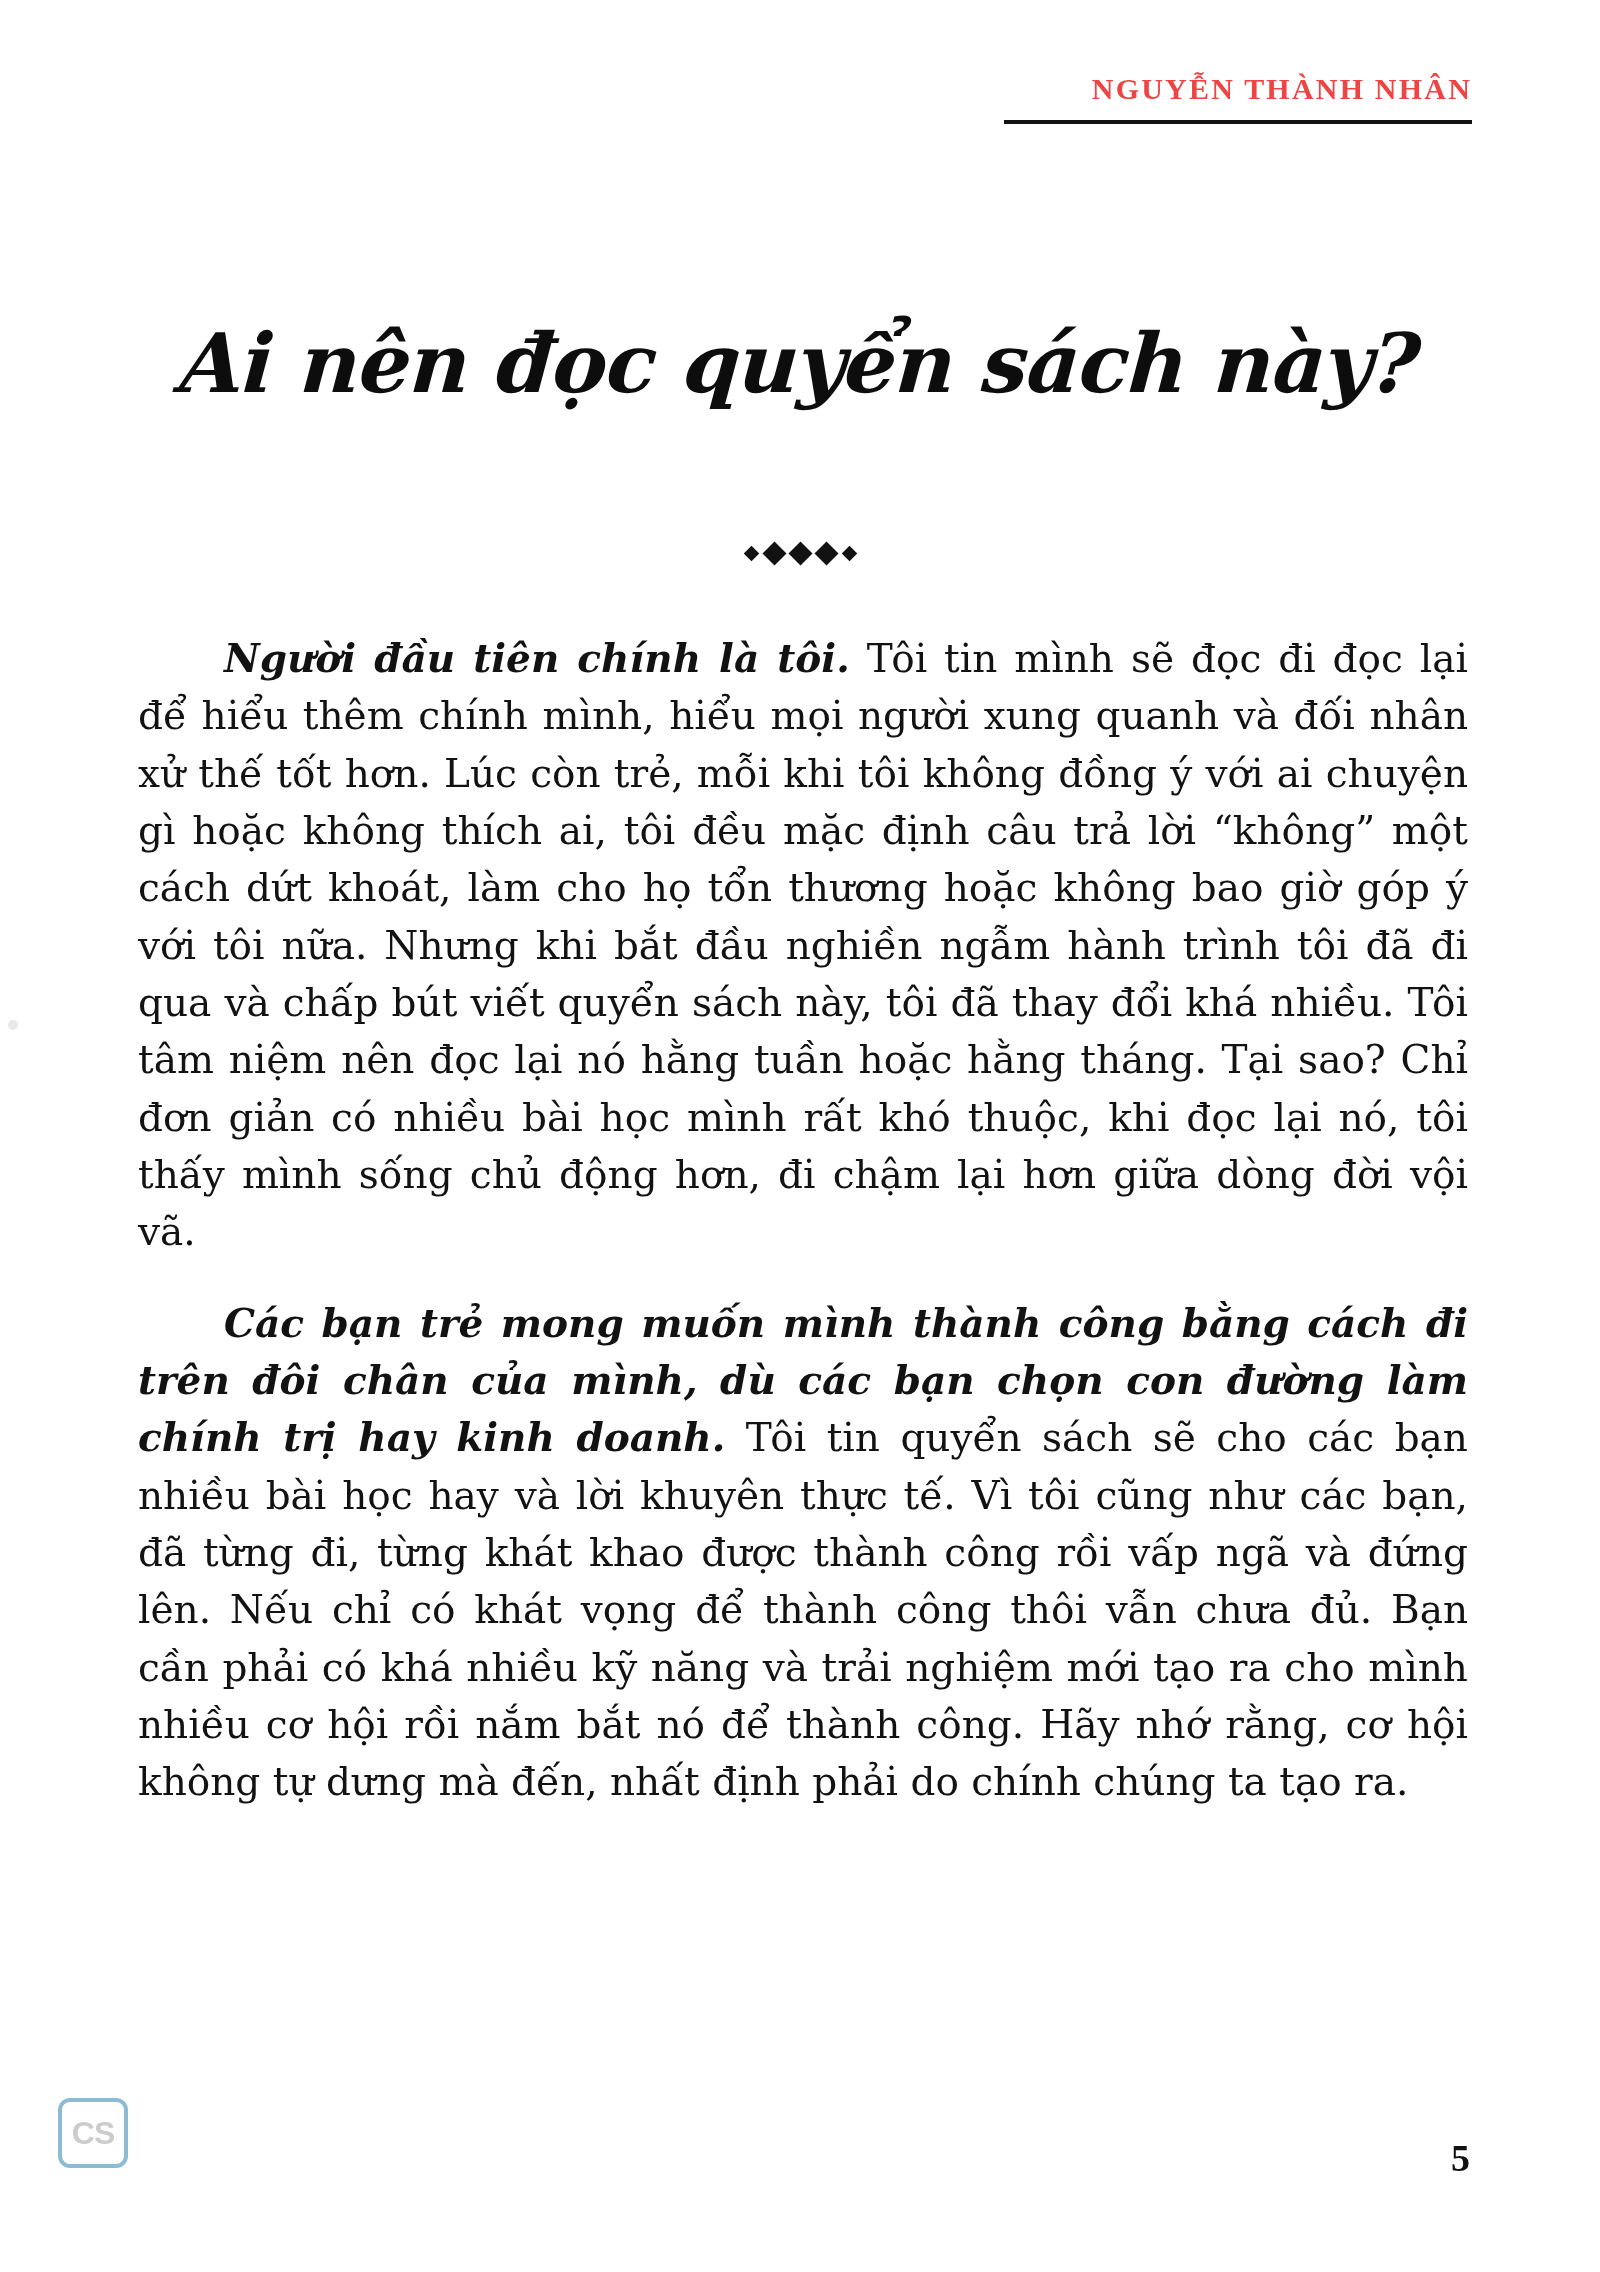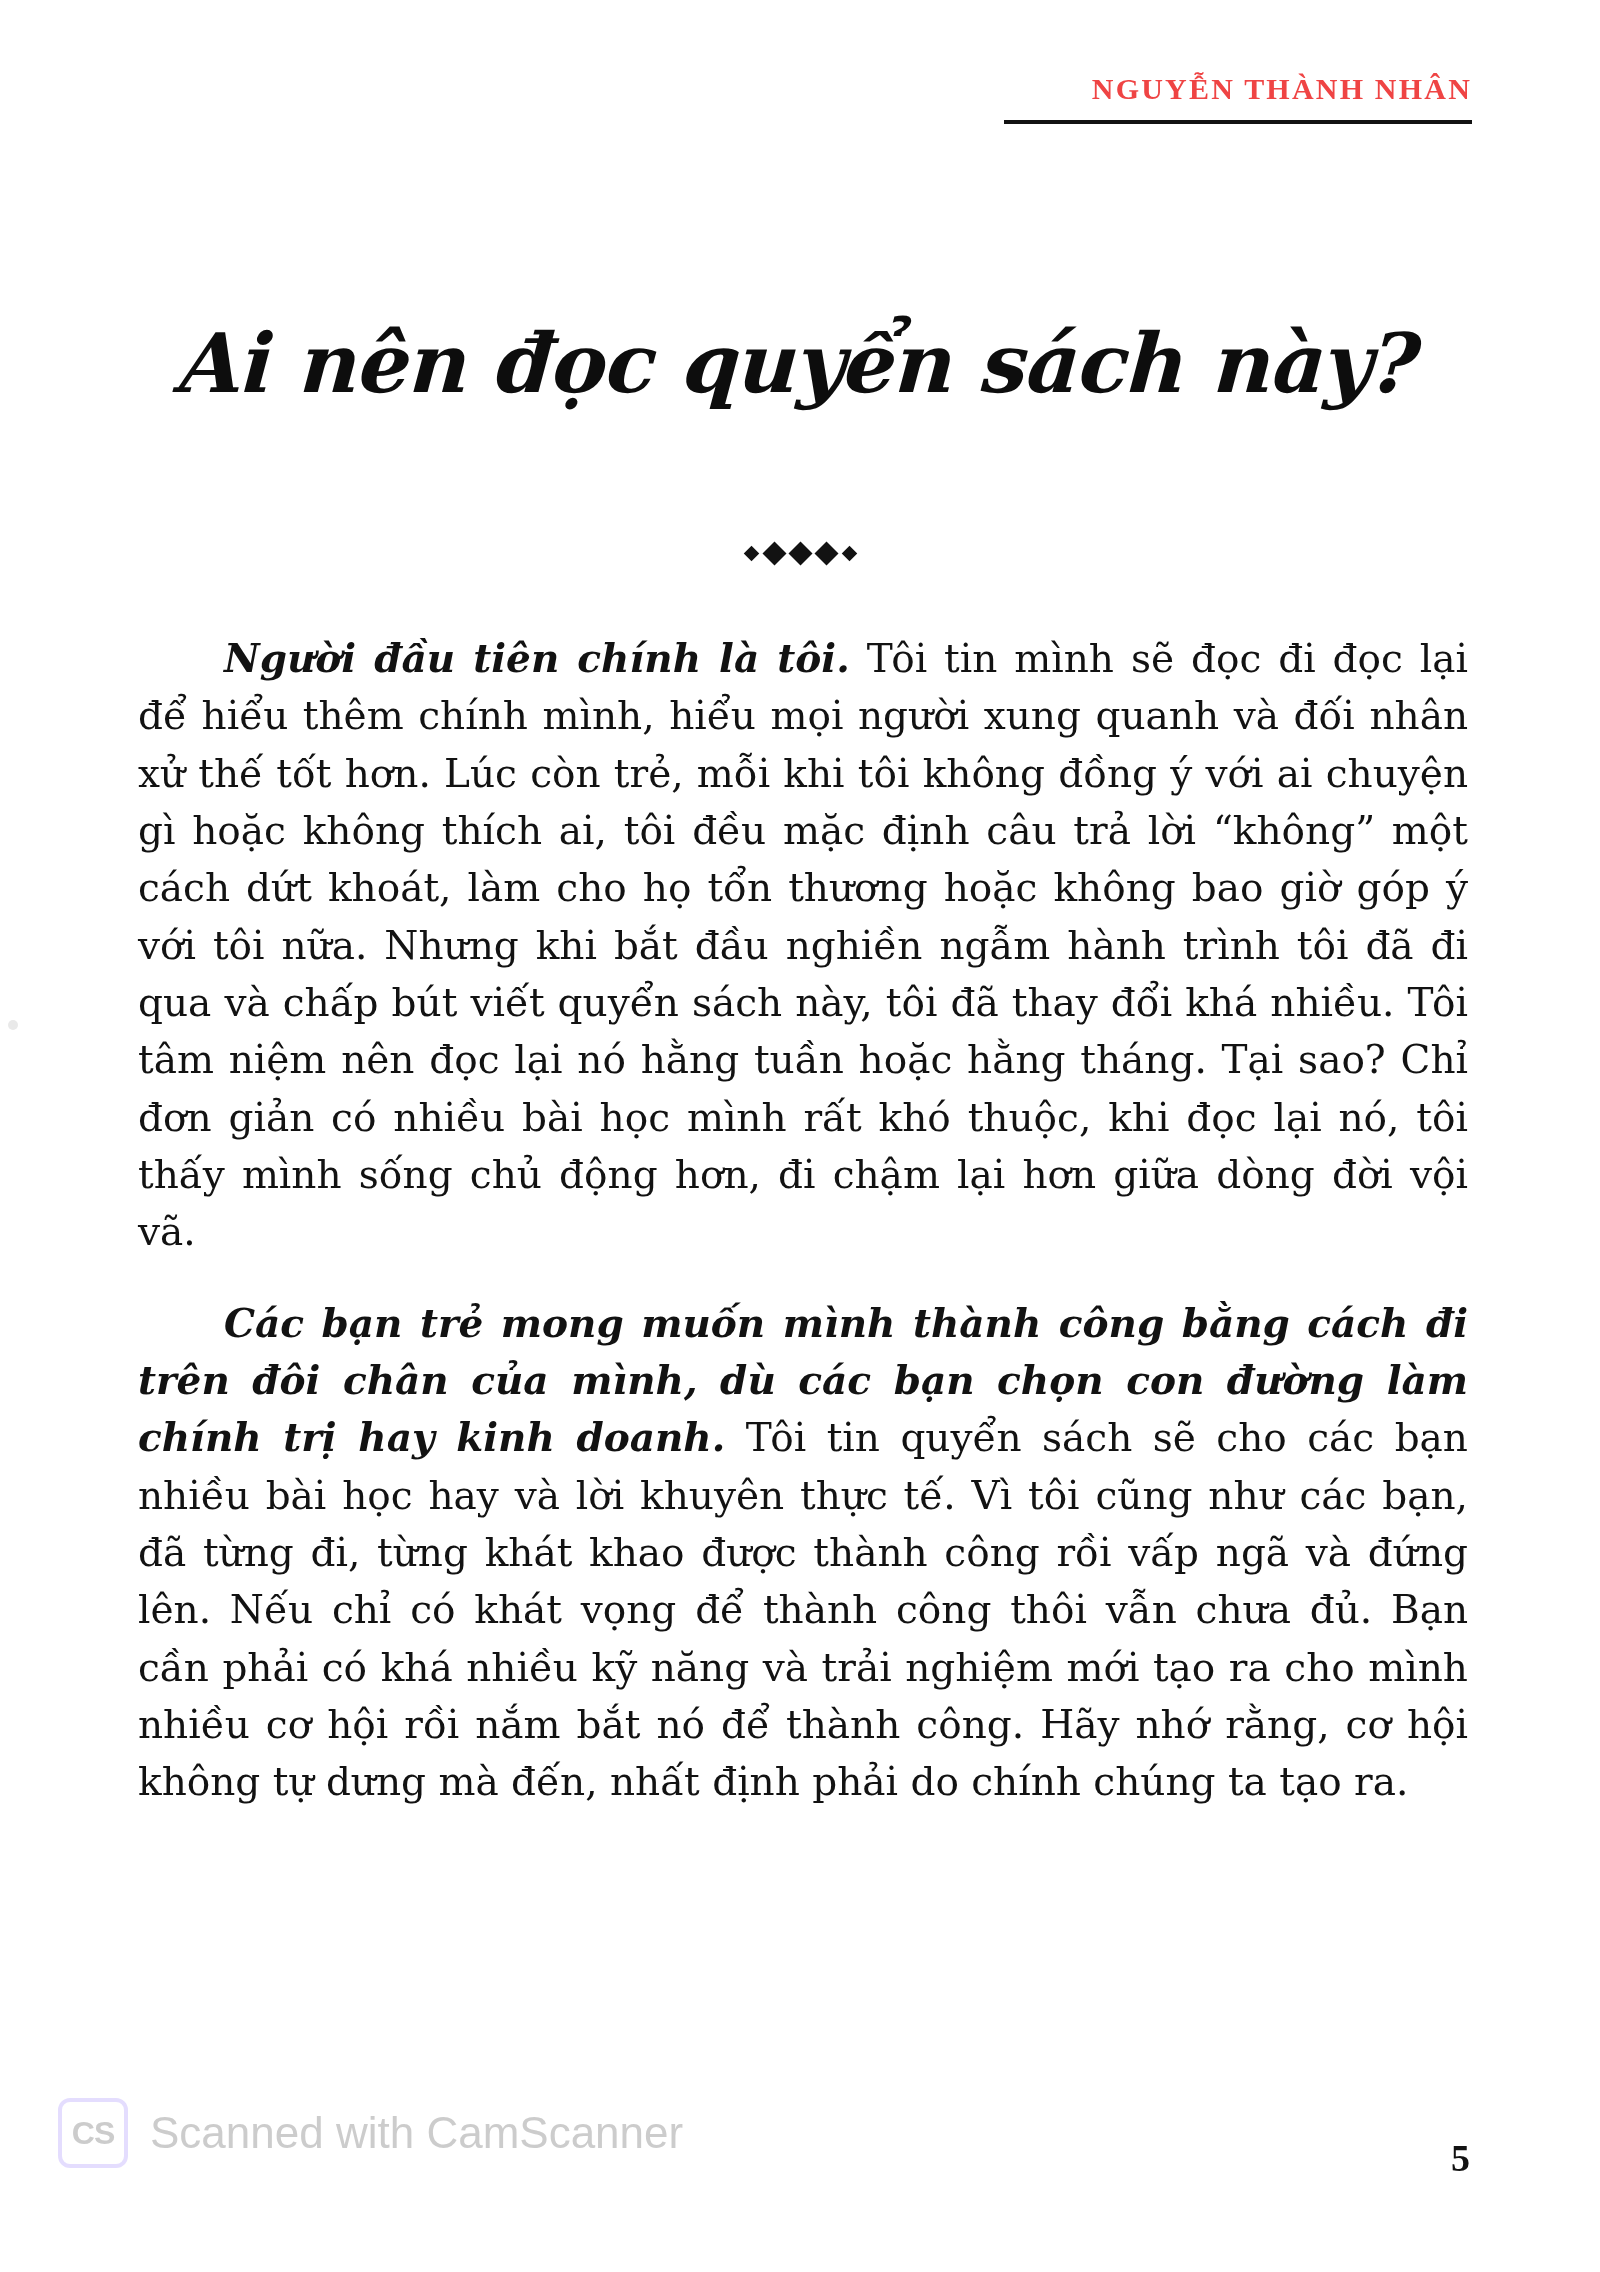--- a/index.html
+++ b/index.html
@@ -120,7 +120,7 @@
   .cs-badge {
     width: 62px;
     height: 62px;
-    border: 4px solid #c4b5fd;
+    border: 4px solid #0369a1;
     border-radius: 12px;
     color: #8f8f8f;
     font-family: "Liberation Sans", sans-serif;

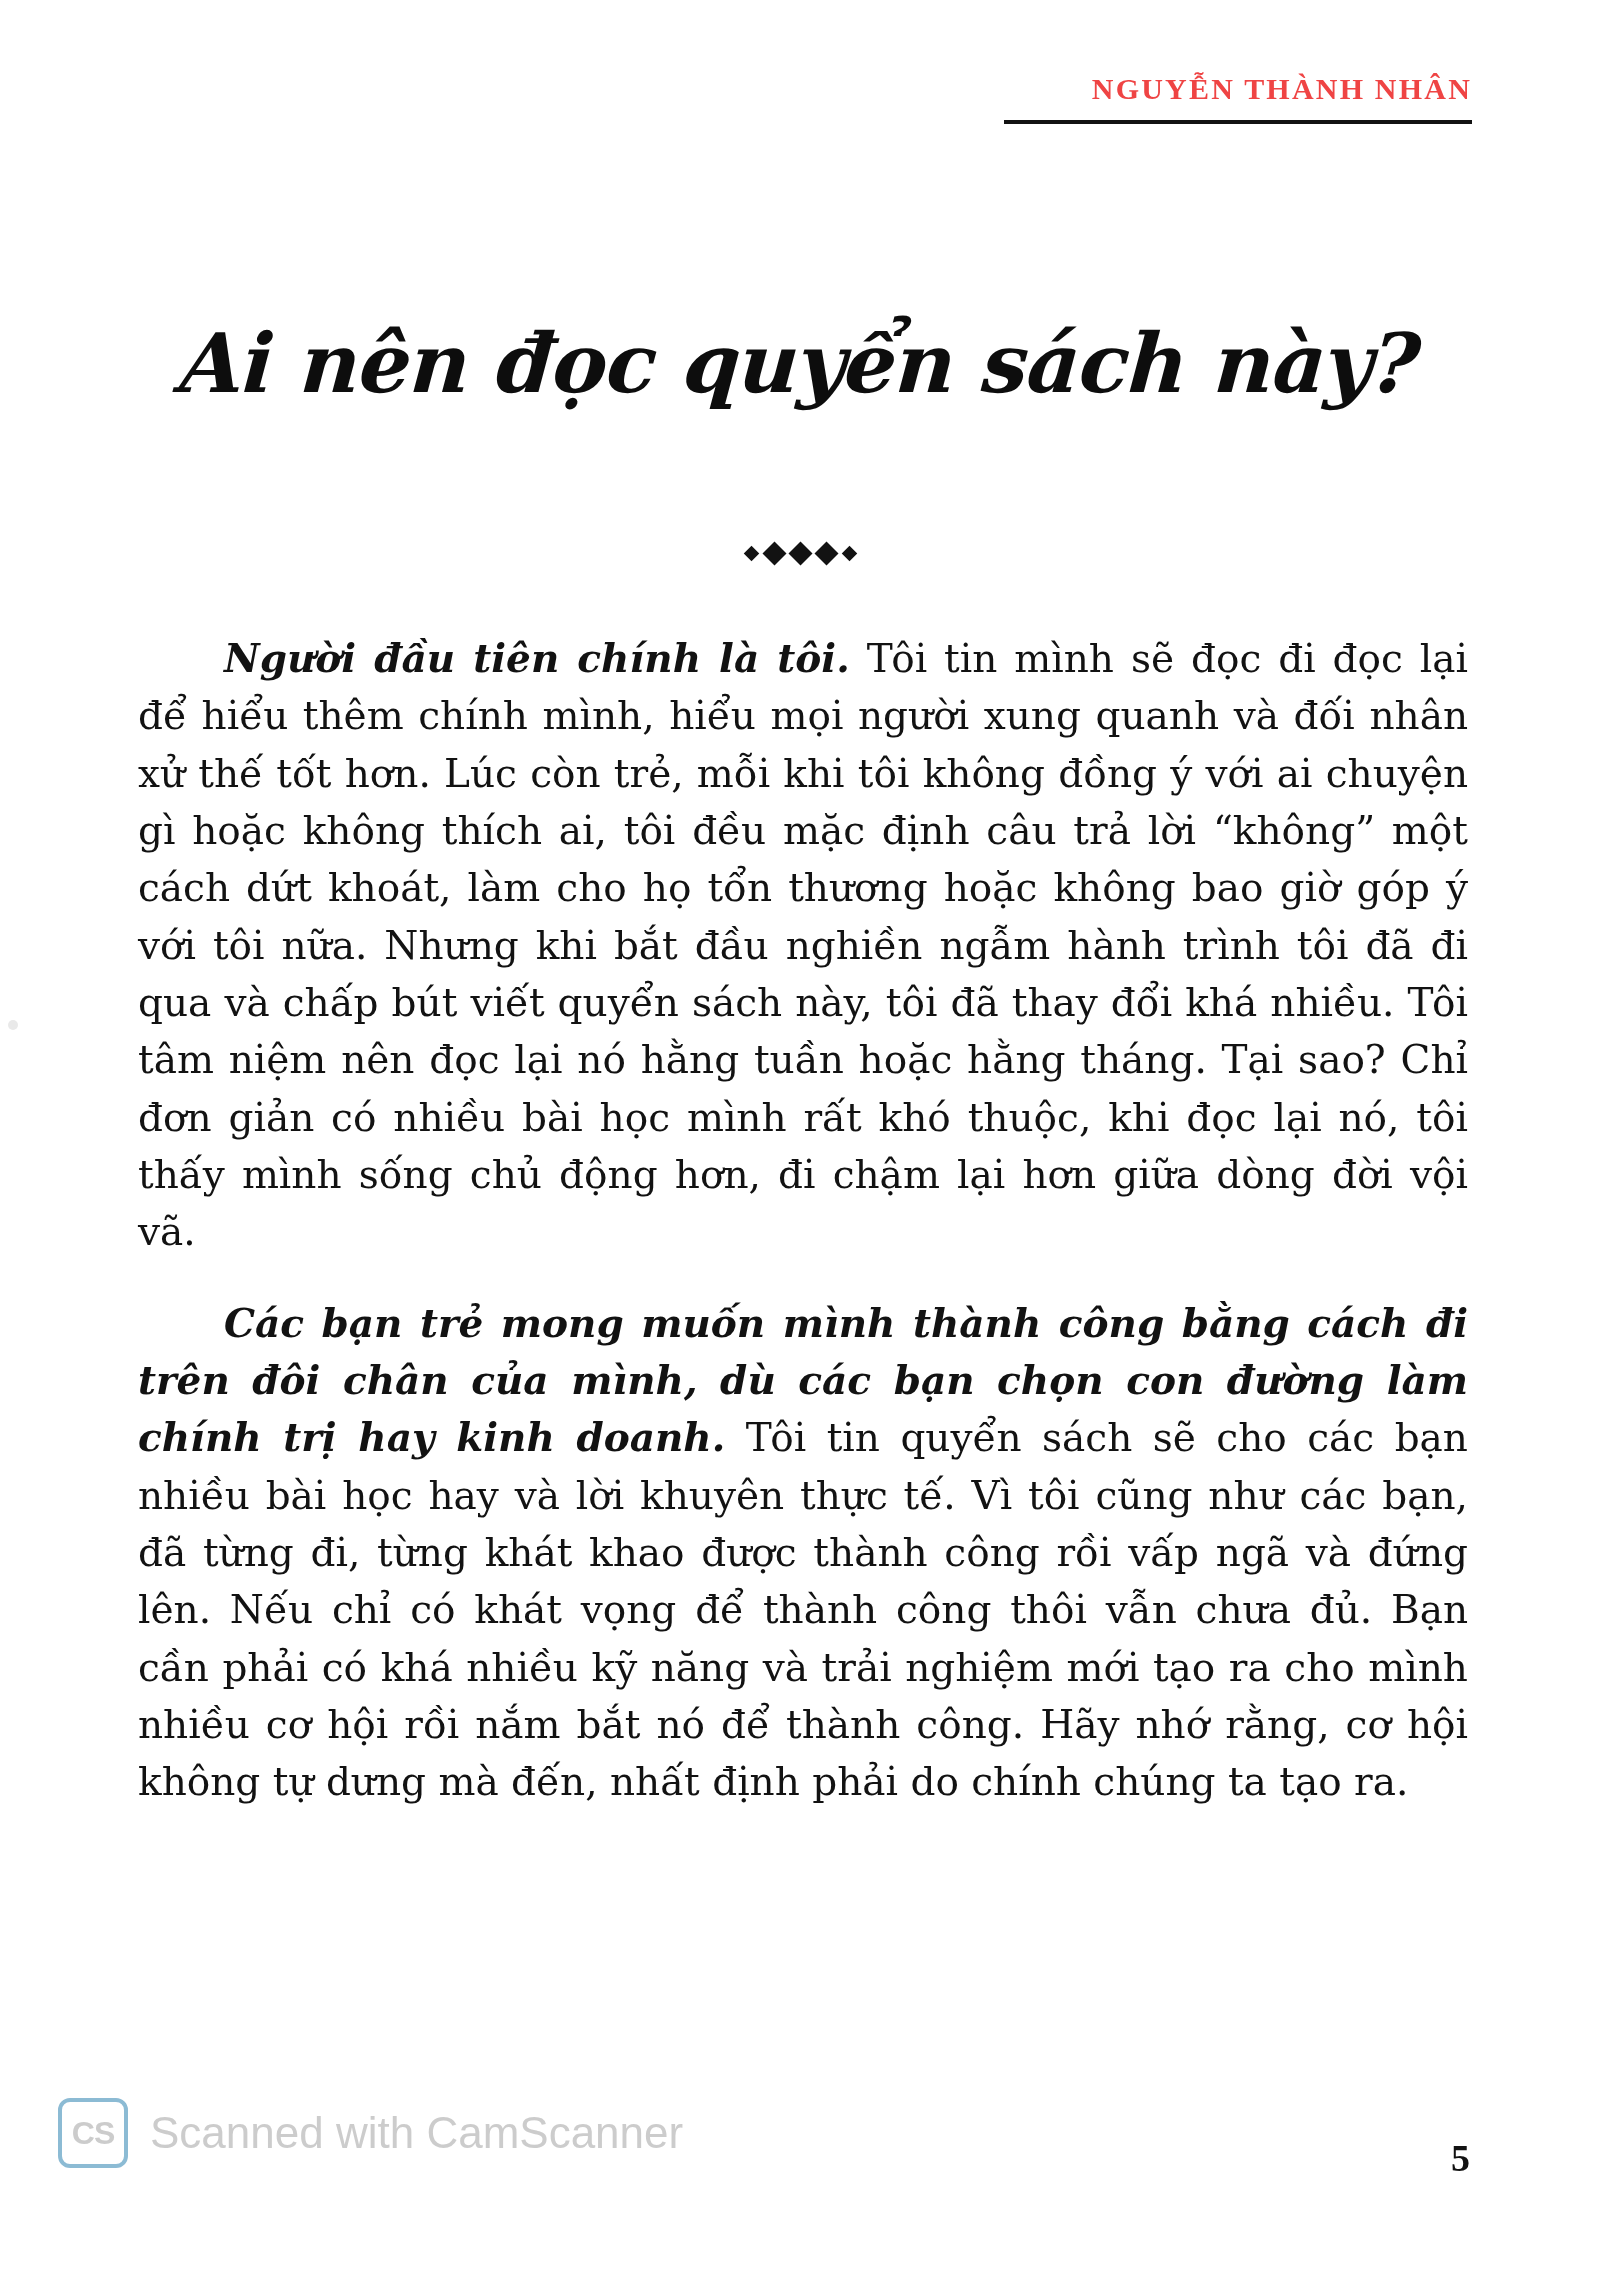--- a/index.html
+++ b/index.html
@@ -189,7 +189,6 @@
 
   <div class="watermark">
     <div class="cs-badge">CS</div>
-    <div class="cs-text">Scanned with CamScanner</div>
   </div>
 
   <div class="page-number">5</div>

